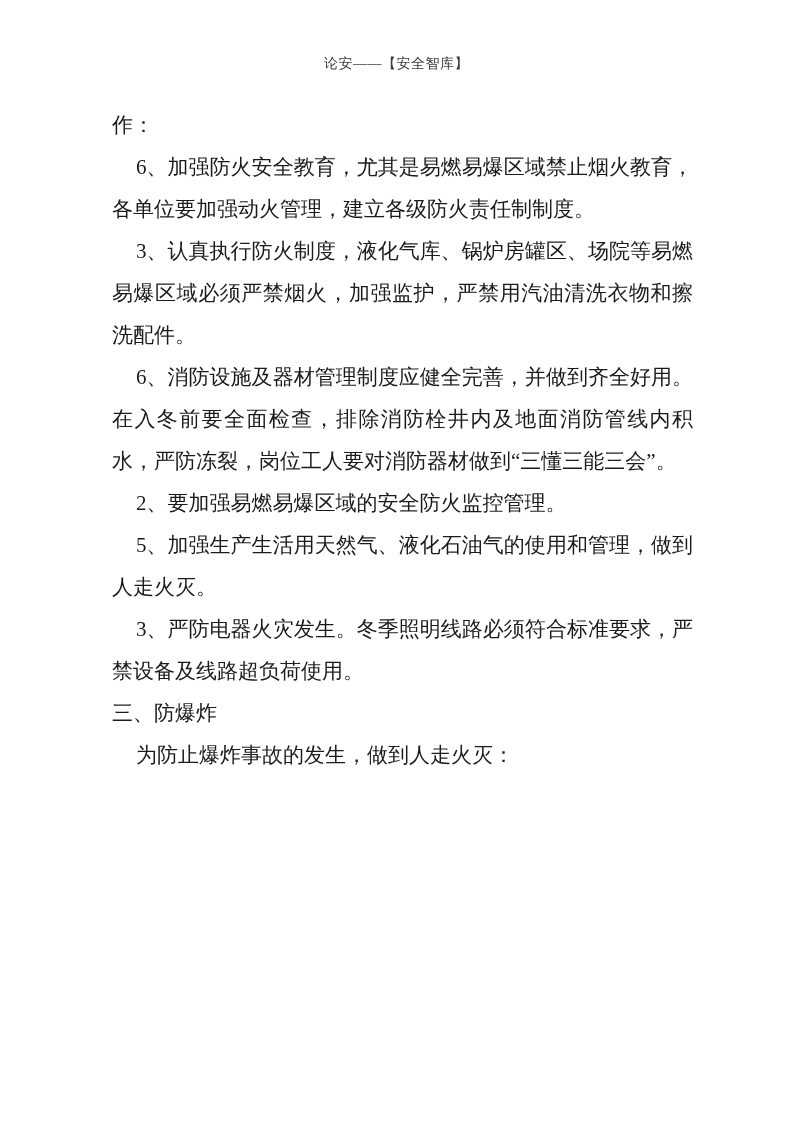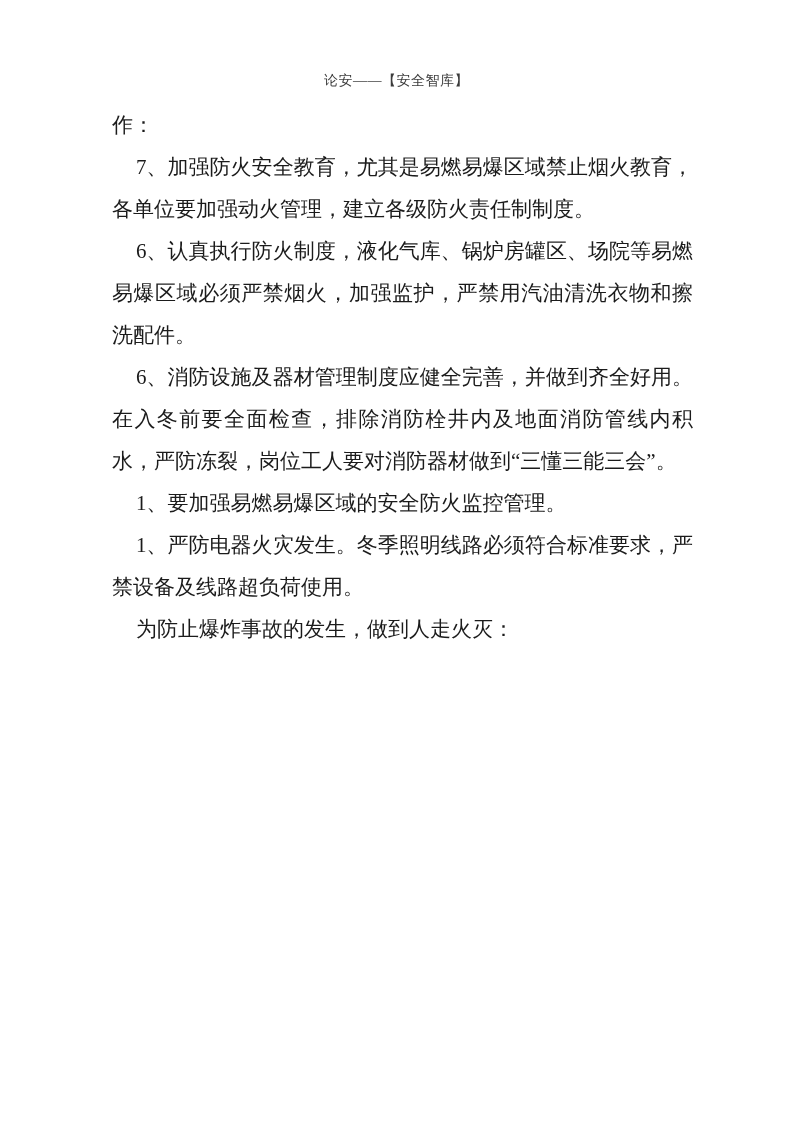--- a/index.html
+++ b/index.html
@@ -17,7 +17,7 @@
   }
   .doc-header {
     position: absolute;
-    top: 72px;
+    top: 55px;
     left: 0;
     width: 100%;
     text-align: center;

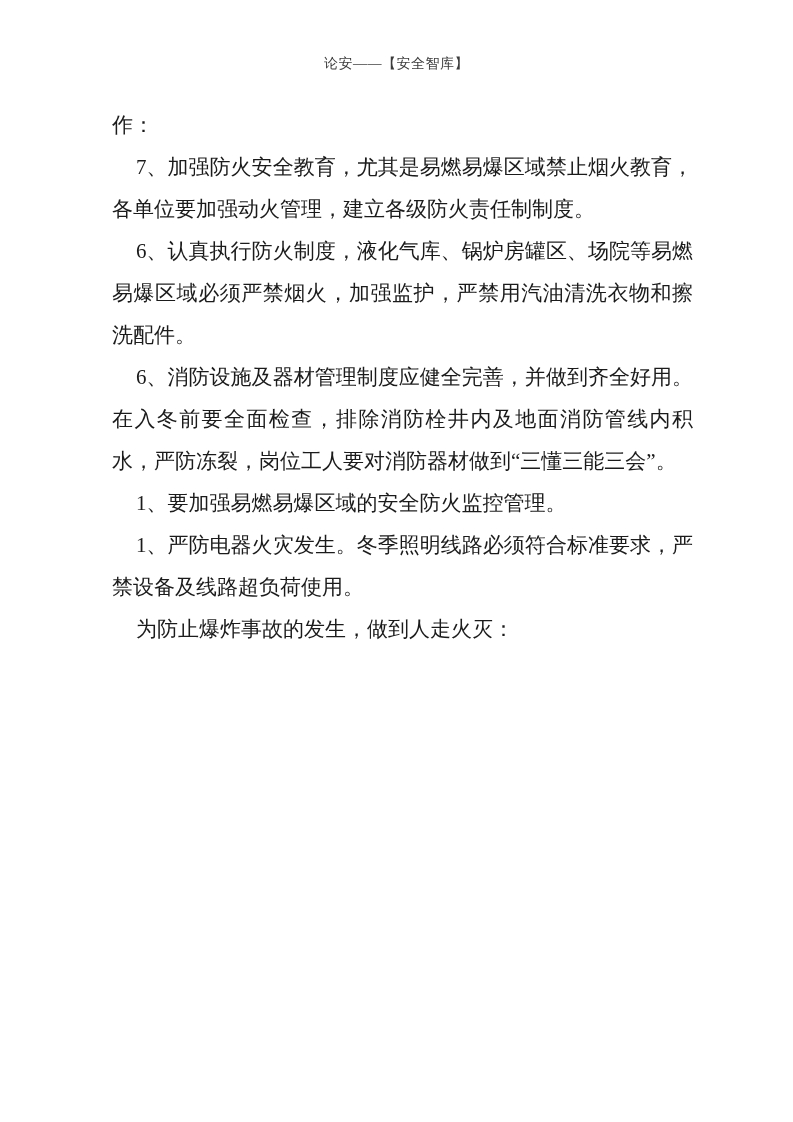--- a/index.html
+++ b/index.html
@@ -54,7 +54,7 @@
 
   <div class="doc-body">
     <p>作：</p>
-    <p class="indent">7、加强防火安全教育，尤其是易燃易爆区域禁止烟火教育，各单位要加强动火管理，建立各级防火责任制制度。</p>
+    <p class="indent">6、加强防火安全教育，尤其是易燃易爆区域禁止烟火教育，各单位要加强动火管理，建立各级防火责任制制度。</p>
     <p class="indent">6、认真执行防火制度，液化气库、锅炉房罐区、场院等易燃易爆区域必须严禁烟火，加强监护，严禁用汽油清洗衣物和擦洗配件。</p>
     <p class="indent">6、消防设施及器材管理制度应健全完善，并做到齐全好用。在入冬前要全面检查，排除消防栓井内及地面消防管线内积水，严防冻裂，岗位工人要对消防器材做到“三懂三能三会”。</p>
     <p class="indent">1、要加强易燃易爆区域的安全防火监控管理。</p>

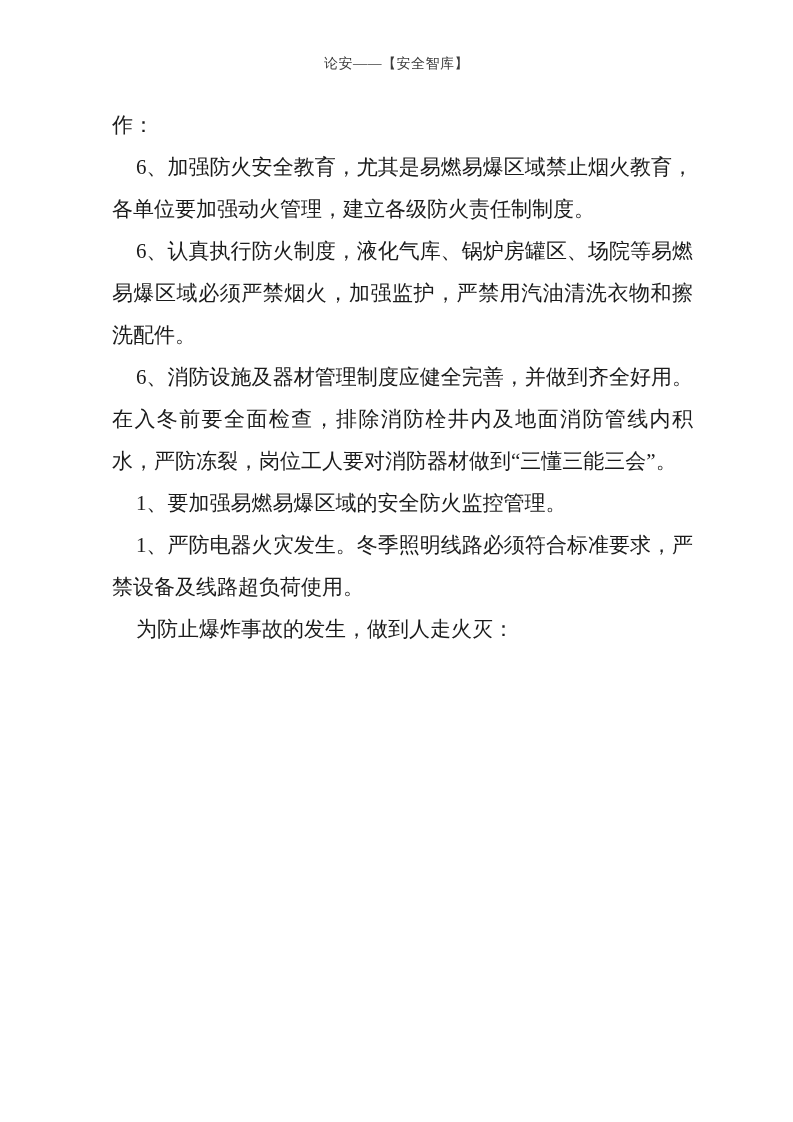--- a/index.html
+++ b/index.html
@@ -55,7 +55,7 @@
   <div class="doc-body">
     <p>作：</p>
     <p class="indent">6、加强防火安全教育，尤其是易燃易爆区域禁止烟火教育，各单位要加强动火管理，建立各级防火责任制制度。</p>
-    <p class="indent">6、认真执行防火制度，液化气库、锅炉房罐区、场院等易燃易爆区域必须严禁烟火，加强监护，严禁用汽油清洗衣物和擦洗配件。</p>
+    <p class="indent">3、认真执行防火制度，液化气库、锅炉房罐区、场院等易燃易爆区域必须严禁烟火，加强监护，严禁用汽油清洗衣物和擦洗配件。</p>
     <p class="indent">6、消防设施及器材管理制度应健全完善，并做到齐全好用。在入冬前要全面检查，排除消防栓井内及地面消防管线内积水，严防冻裂，岗位工人要对消防器材做到“三懂三能三会”。</p>
     <p class="indent">1、要加强易燃易爆区域的安全防火监控管理。</p>
     <p class="indent">1、严防电器火灾发生。冬季照明线路必须符合标准要求，严禁设备及线路超负荷使用。</p>

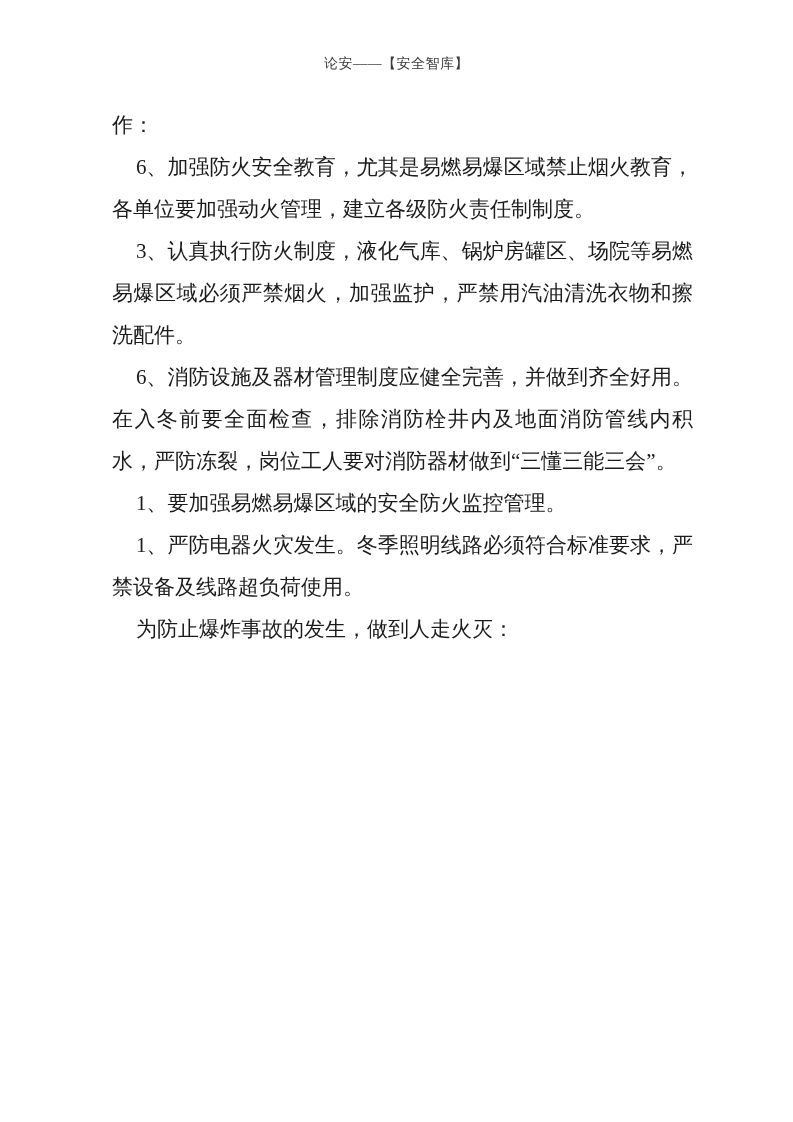--- a/index.html
+++ b/index.html
@@ -57,7 +57,7 @@
     <p class="indent">6、加强防火安全教育，尤其是易燃易爆区域禁止烟火教育，各单位要加强动火管理，建立各级防火责任制制度。</p>
     <p class="indent">3、认真执行防火制度，液化气库、锅炉房罐区、场院等易燃易爆区域必须严禁烟火，加强监护，严禁用汽油清洗衣物和擦洗配件。</p>
     <p class="indent">6、消防设施及器材管理制度应健全完善，并做到齐全好用。在入冬前要全面检查，排除消防栓井内及地面消防管线内积水，严防冻裂，岗位工人要对消防器材做到“三懂三能三会”。</p>
-    <p class="indent">1、要加强易燃易爆区域的安全防火监控管理。</p>
+    <p class="indent">2、要加强易燃易爆区域的安全防火监控管理。</p>
     <p class="indent">1、严防电器火灾发生。冬季照明线路必须符合标准要求，严禁设备及线路超负荷使用。</p>
     <p class="indent">为防止爆炸事故的发生，做到人走火灭：</p>
   </div>

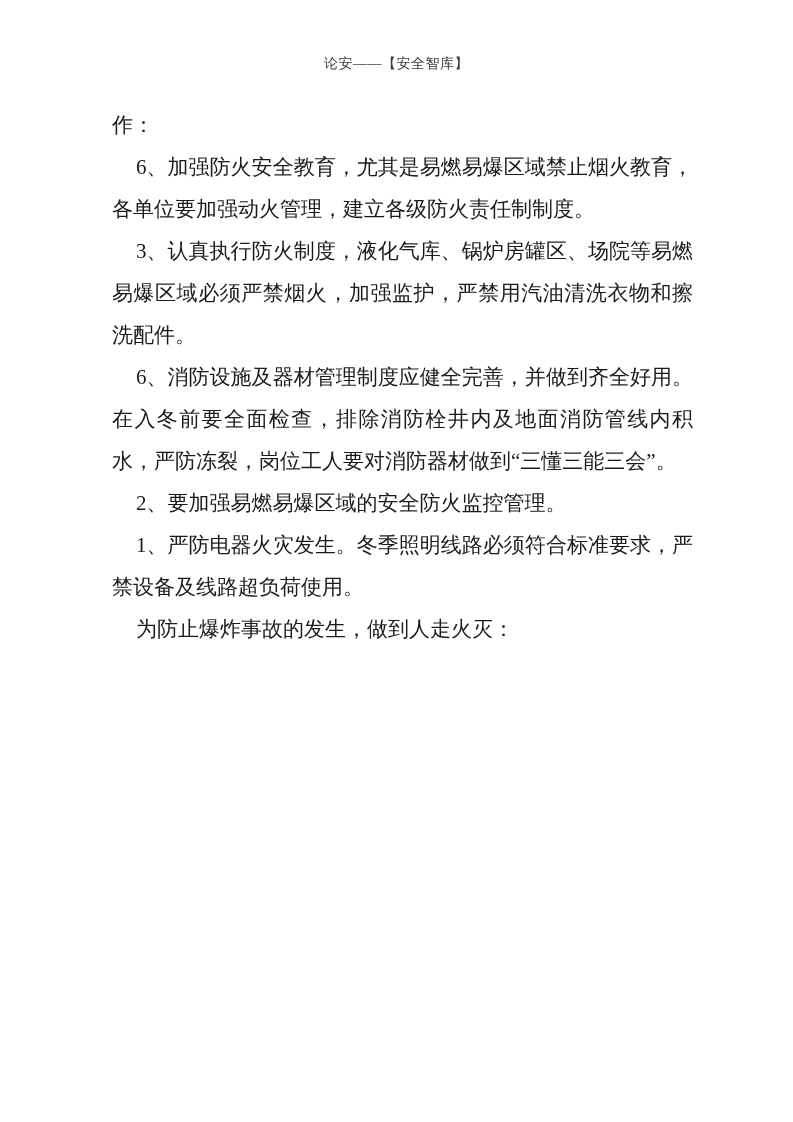--- a/index.html
+++ b/index.html
@@ -58,6 +58,7 @@
     <p class="indent">3、认真执行防火制度，液化气库、锅炉房罐区、场院等易燃易爆区域必须严禁烟火，加强监护，严禁用汽油清洗衣物和擦洗配件。</p>
     <p class="indent">6、消防设施及器材管理制度应健全完善，并做到齐全好用。在入冬前要全面检查，排除消防栓井内及地面消防管线内积水，严防冻裂，岗位工人要对消防器材做到“三懂三能三会”。</p>
     <p class="indent">2、要加强易燃易爆区域的安全防火监控管理。</p>
+    <p class="indent">5、加强生产生活用天然气、液化石油气的使用和管理，做到人走火灭。</p>
     <p class="indent">1、严防电器火灾发生。冬季照明线路必须符合标准要求，严禁设备及线路超负荷使用。</p>
     <p class="indent">为防止爆炸事故的发生，做到人走火灭：</p>
   </div>

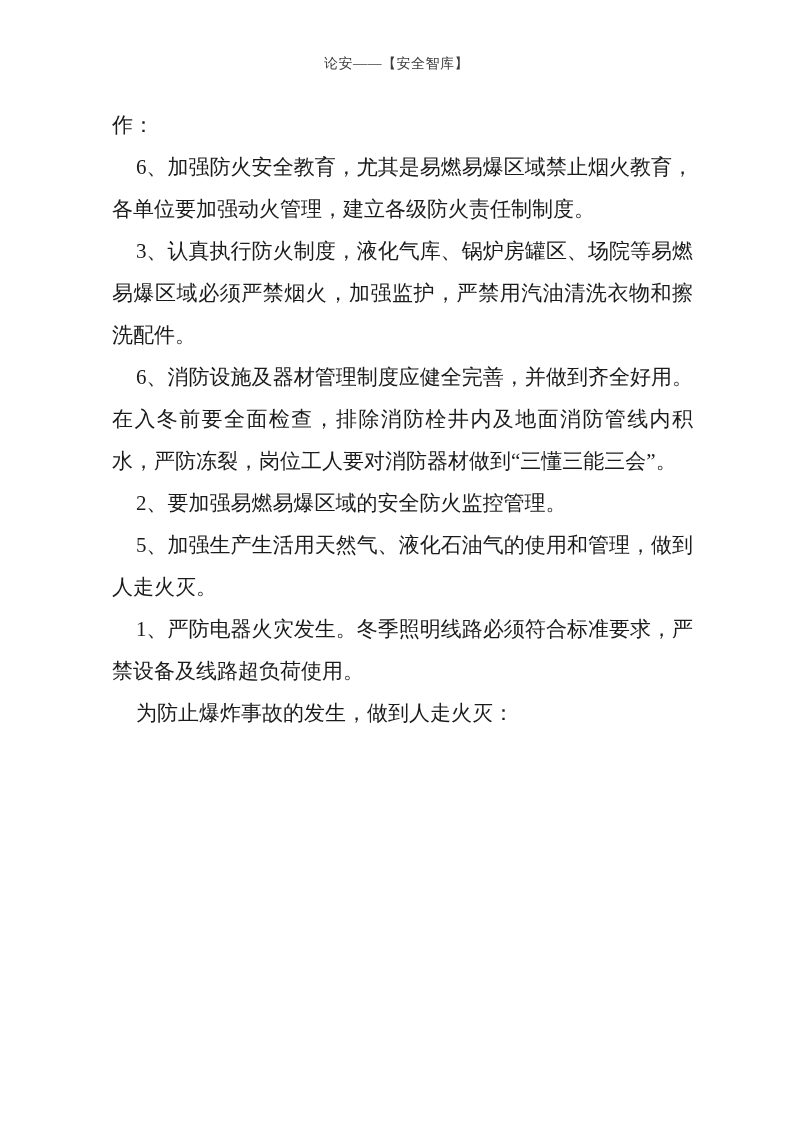--- a/index.html
+++ b/index.html
@@ -59,7 +59,7 @@
     <p class="indent">6、消防设施及器材管理制度应健全完善，并做到齐全好用。在入冬前要全面检查，排除消防栓井内及地面消防管线内积水，严防冻裂，岗位工人要对消防器材做到“三懂三能三会”。</p>
     <p class="indent">2、要加强易燃易爆区域的安全防火监控管理。</p>
     <p class="indent">5、加强生产生活用天然气、液化石油气的使用和管理，做到人走火灭。</p>
-    <p class="indent">1、严防电器火灾发生。冬季照明线路必须符合标准要求，严禁设备及线路超负荷使用。</p>
+    <p class="indent">3、严防电器火灾发生。冬季照明线路必须符合标准要求，严禁设备及线路超负荷使用。</p>
     <p class="indent">为防止爆炸事故的发生，做到人走火灭：</p>
   </div>
 

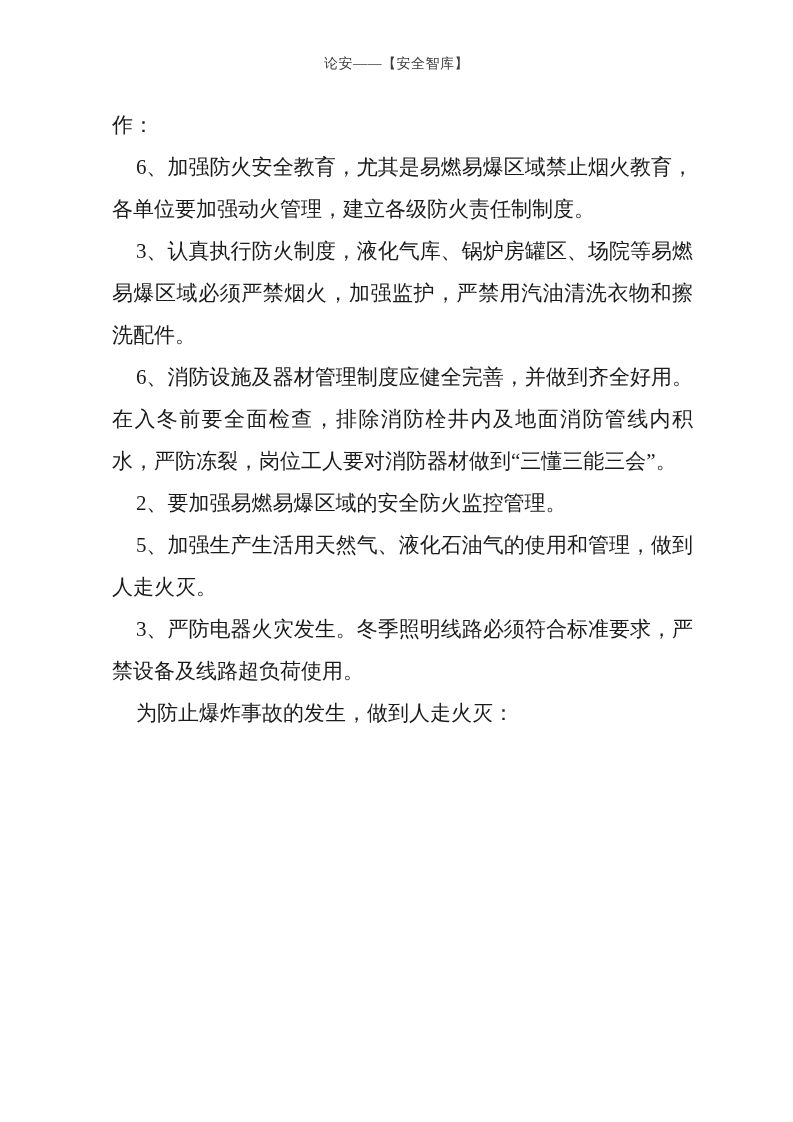--- a/index.html
+++ b/index.html
@@ -60,6 +60,7 @@
     <p class="indent">2、要加强易燃易爆区域的安全防火监控管理。</p>
     <p class="indent">5、加强生产生活用天然气、液化石油气的使用和管理，做到人走火灭。</p>
     <p class="indent">3、严防电器火灾发生。冬季照明线路必须符合标准要求，严禁设备及线路超负荷使用。</p>
+    <p>三、防爆炸</p>
     <p class="indent">为防止爆炸事故的发生，做到人走火灭：</p>
   </div>
 

